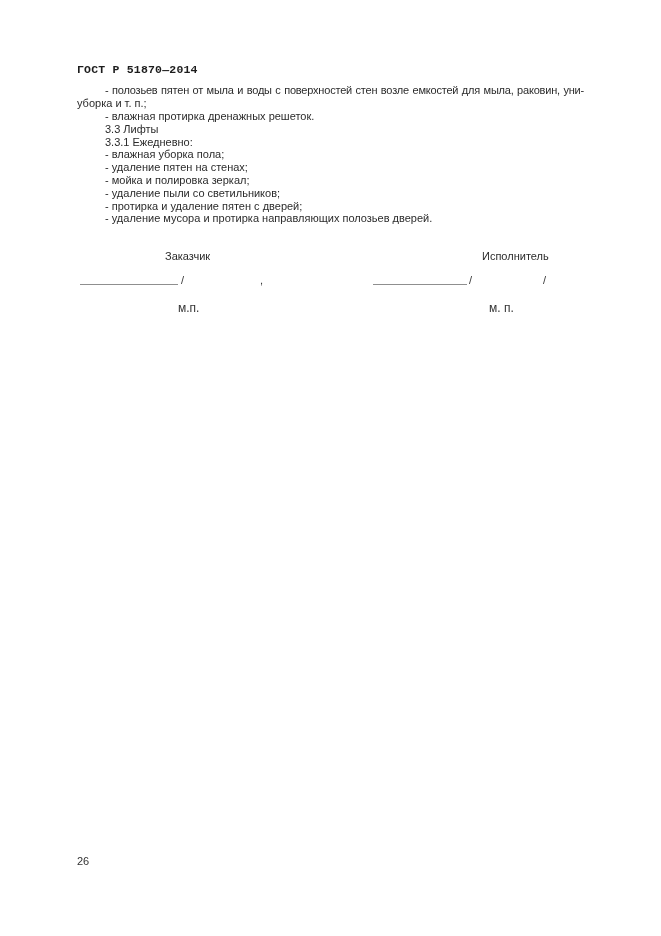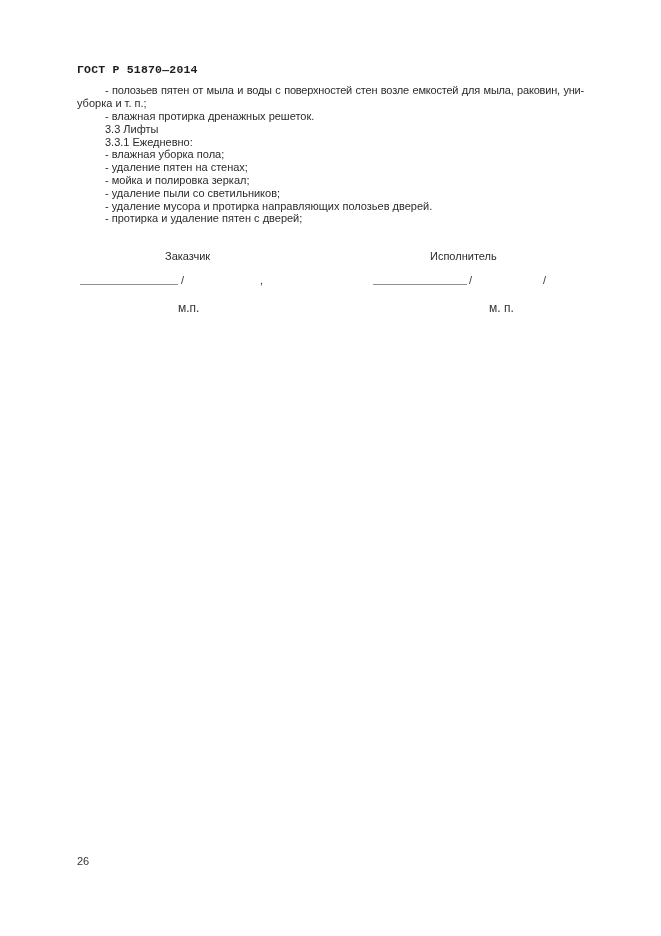--- a/index.html
+++ b/index.html
@@ -94,8 +94,8 @@
   <div>- удаление пятен на стенах;</div>
   <div>- мойка и полировка зеркал;</div>
   <div>- удаление пыли со светильников;</div>
+  <div>- протирка и удаление пятен с дверей;</div>
   <div>- удаление мусора и протирка направляющих полозьев дверей.</div>
-  <div>- протирка и удаление пятен с дверей;</div>
 </div>
 
 <div class="abs sig-label" style="left:165px; top:250px;">Заказчик</div>

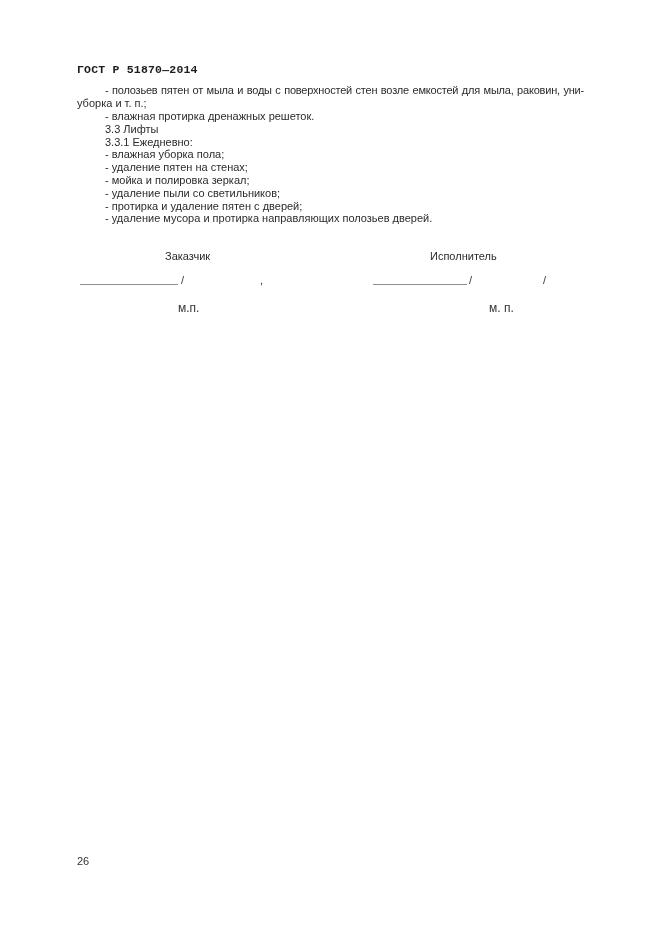--- a/index.html
+++ b/index.html
@@ -99,7 +99,7 @@
 </div>
 
 <div class="abs sig-label" style="left:165px; top:250px;">Заказчик</div>
-<div class="abs sig-label" style="left:430px; top:250px;">Исполнитель</div>
+<div class="abs sig-label" style="left:482px; top:250px;">Исполнитель</div>
 
 <div class="abs sig-rule" style="left:80px; top:284px; width:98px;"></div>
 <div class="abs sig-char" style="left:181px; top:274px;">/</div>

